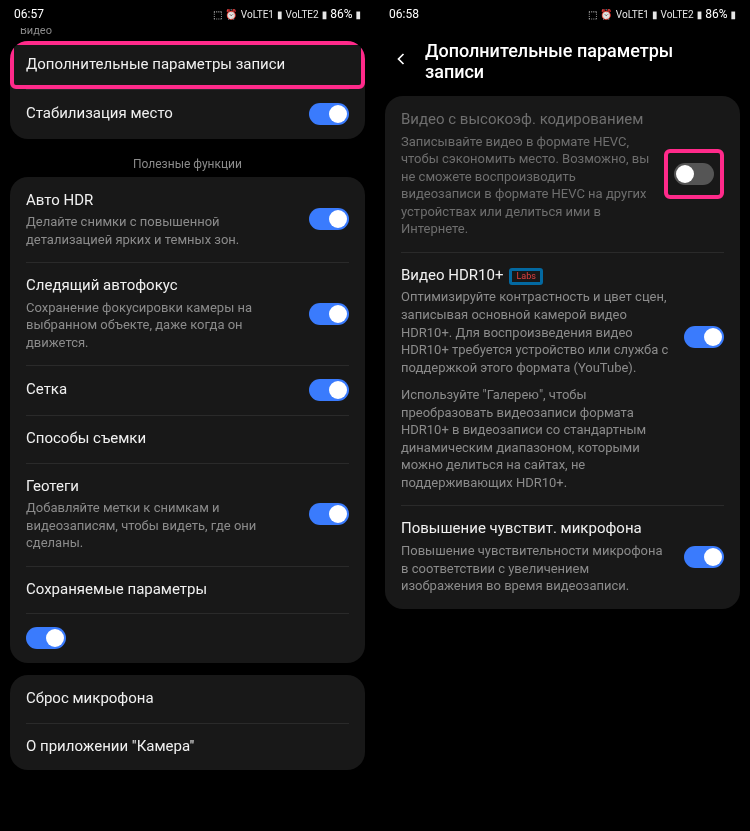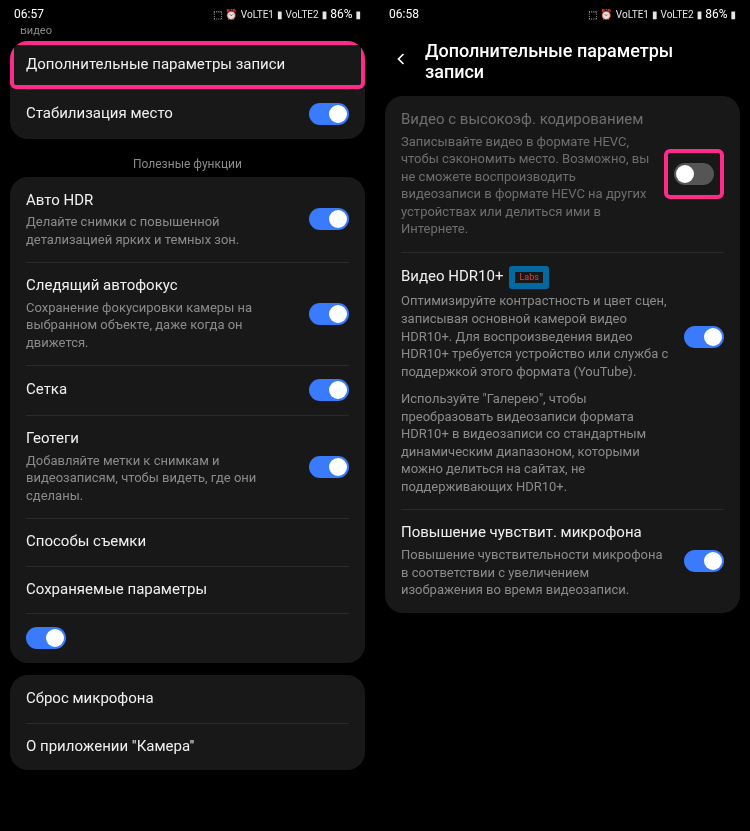--- a/index.html
+++ b/index.html
@@ -95,7 +95,7 @@
   .dim .row-title, .dim .row-sub { color: #6e6e6e; }
   .labs {
     display: inline-block;
-    border: 6px solid #0369a1;
+    border: 3px solid #0369a1;
     color: #e04040;
     font-size: 9px;
     padding: 0 4px;

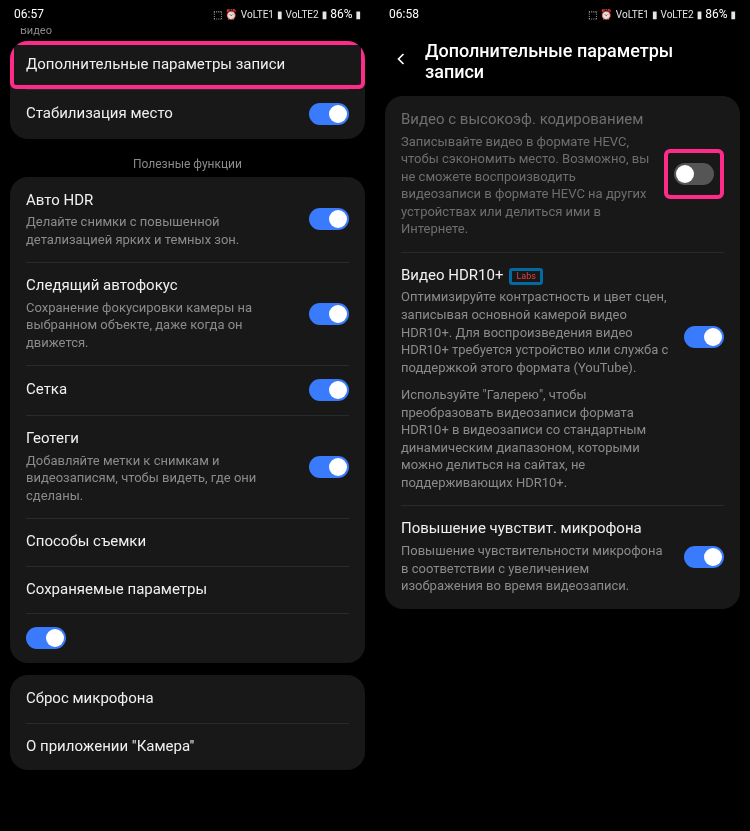--- a/index.html
+++ b/index.html
@@ -183,16 +183,16 @@
       </div>
       <div class="row">
         <div class="row-text">
+            <div class="row-title">Способы съемки</div>
+          </div>
+      </div>
+      <div class="row">
+        <div class="row-text">
           <div class="row-title">Геотеги</div>
           <div class="row-sub">Добавляйте метки к снимкам и видеозаписям, чтобы видеть, где они сделаны.</div>
         </div>
         <div class="toggle on">
             <div class="knob"></div>
-          </div>
-      </div>
-      <div class="row">
-        <div class="row-text">
-            <div class="row-title">Способы съемки</div>
           </div>
       </div>
       <div class="row">

